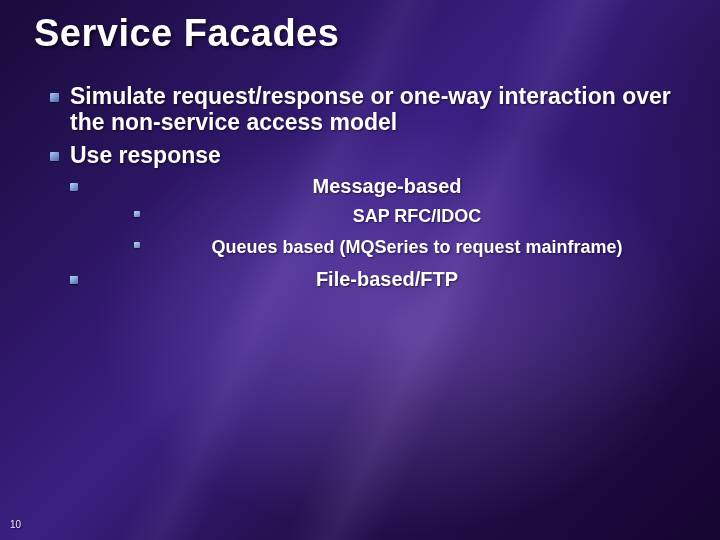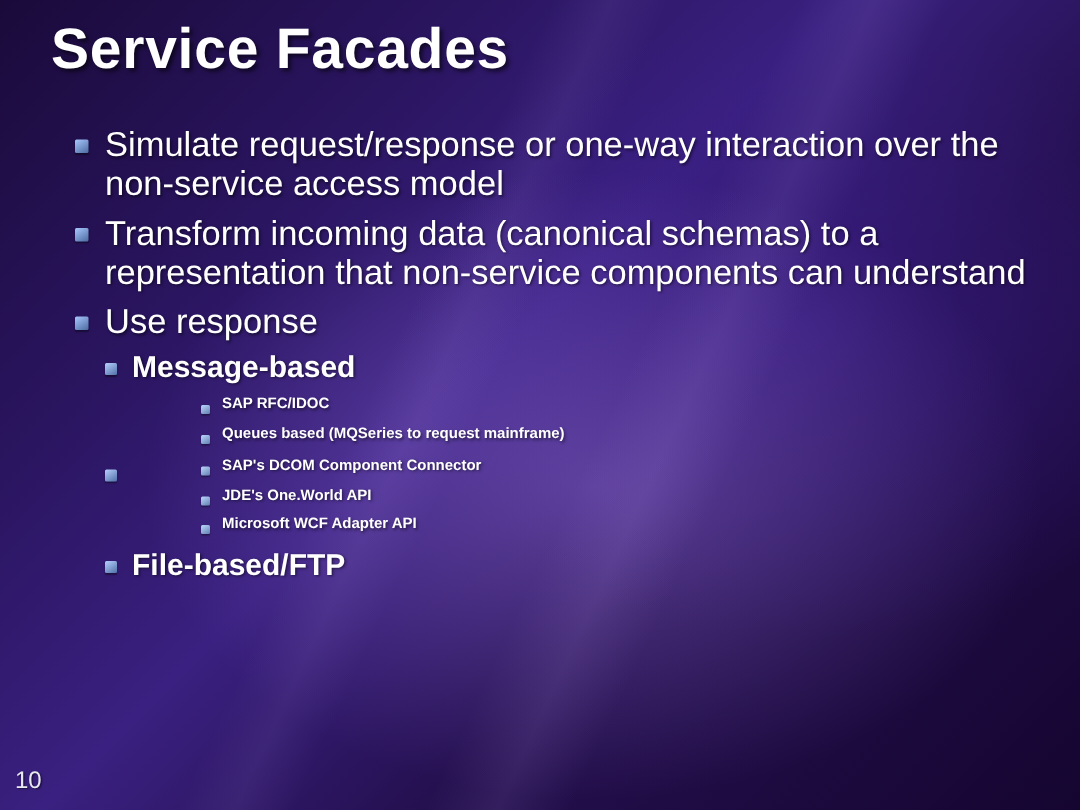--- a/index.html
+++ b/index.html
@@ -40,7 +40,7 @@
   .lvl1 > li {
     position: relative;
     font-size: 23px;
-    font-weight: normal;
+    font-weight: bold;
     line-height: 1.15;
     margin-bottom: 6px;
     text-shadow: 1px 1px 2px rgba(0,0,0,0.55);

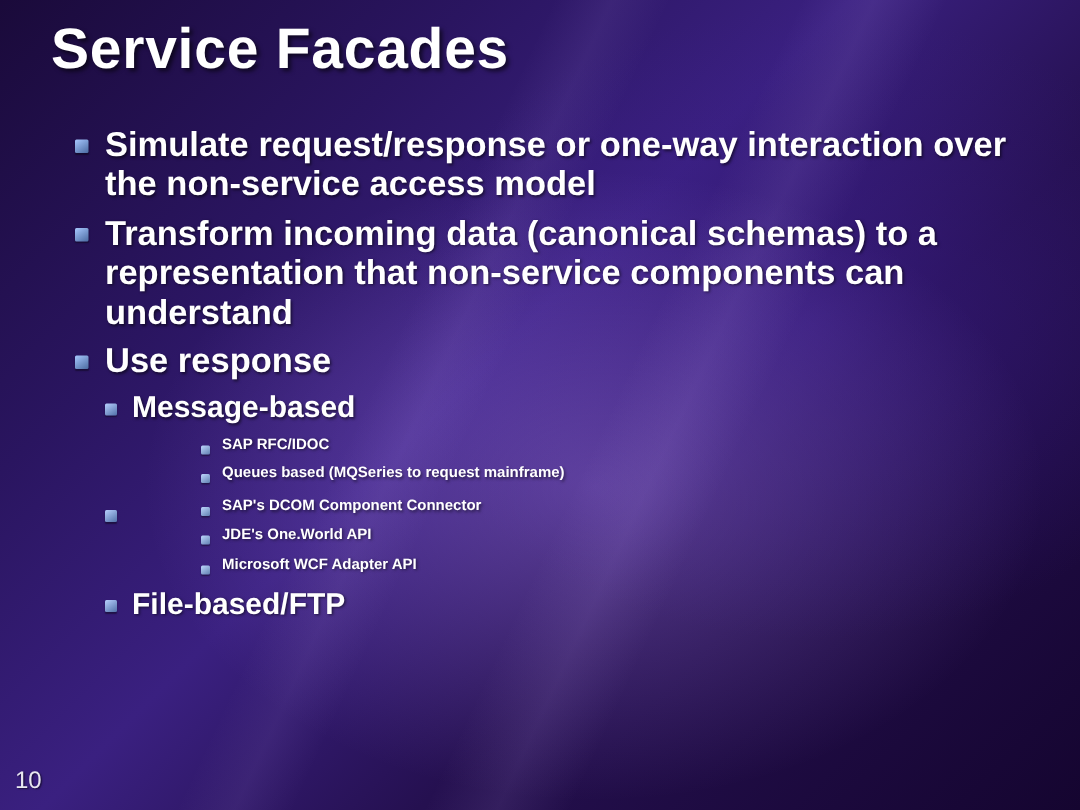--- a/index.html
+++ b/index.html
@@ -112,7 +112,6 @@
 
   <ul class="lvl1">
     <li>Simulate request/response or one-way interaction over the non-service access model</li>
-    <li>Transform incoming data (canonical schemas) to a representation that non-service components can understand</li>
     <li>Use response</li>
   </ul>
 

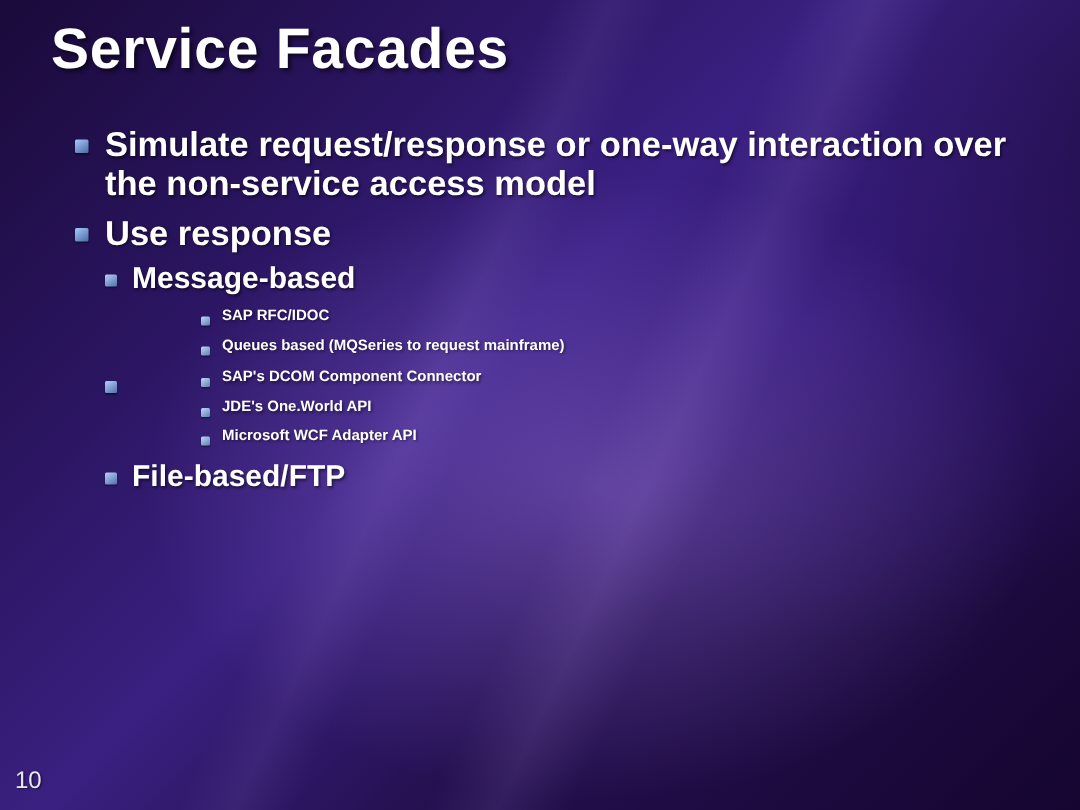--- a/index.html
+++ b/index.html
@@ -64,6 +64,7 @@
     margin-bottom: 4px;
     text-shadow: 1px 1px 2px rgba(0,0,0,0.55);
     padding-left: 14px;
+    text-align: center;
   }
   .lvl2 > li::before {
     content: "";

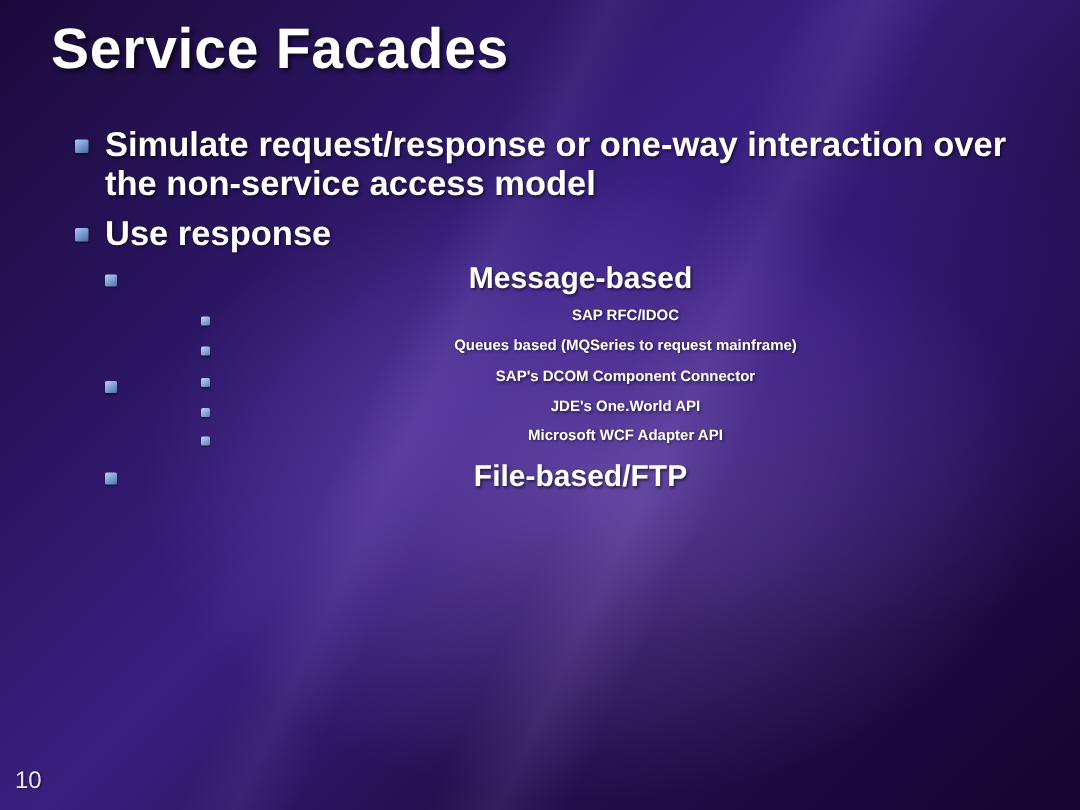--- a/index.html
+++ b/index.html
@@ -78,7 +78,7 @@
   .lvl3 { padding-left: 48px; margin-top: 6px; margin-bottom: 8px; }
   .lvl3 > li {
     position: relative;
-    font-size: 10px;
+    font-size: 18px;
     font-weight: bold;
     line-height: 1.35;
     margin-bottom: 6px;

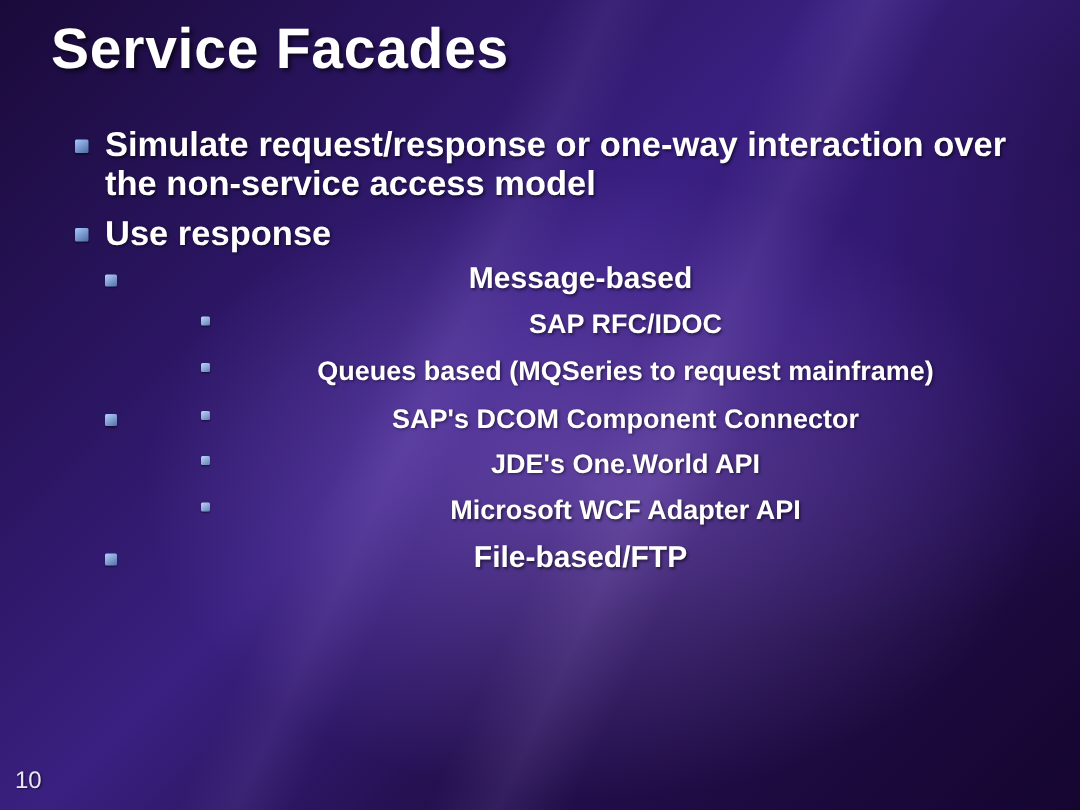--- a/index.html
+++ b/index.html
@@ -125,11 +125,6 @@
       </ul>
     </li>
     <li>
-      <ul class="lvl3">
-        <li>SAP's DCOM Component Connector</li>
-        <li>JDE's One.World API</li>
-        <li>Microsoft WCF Adapter API</li>
-      </ul>
     </li>
     <li>
       <span>File-based/FTP</span>

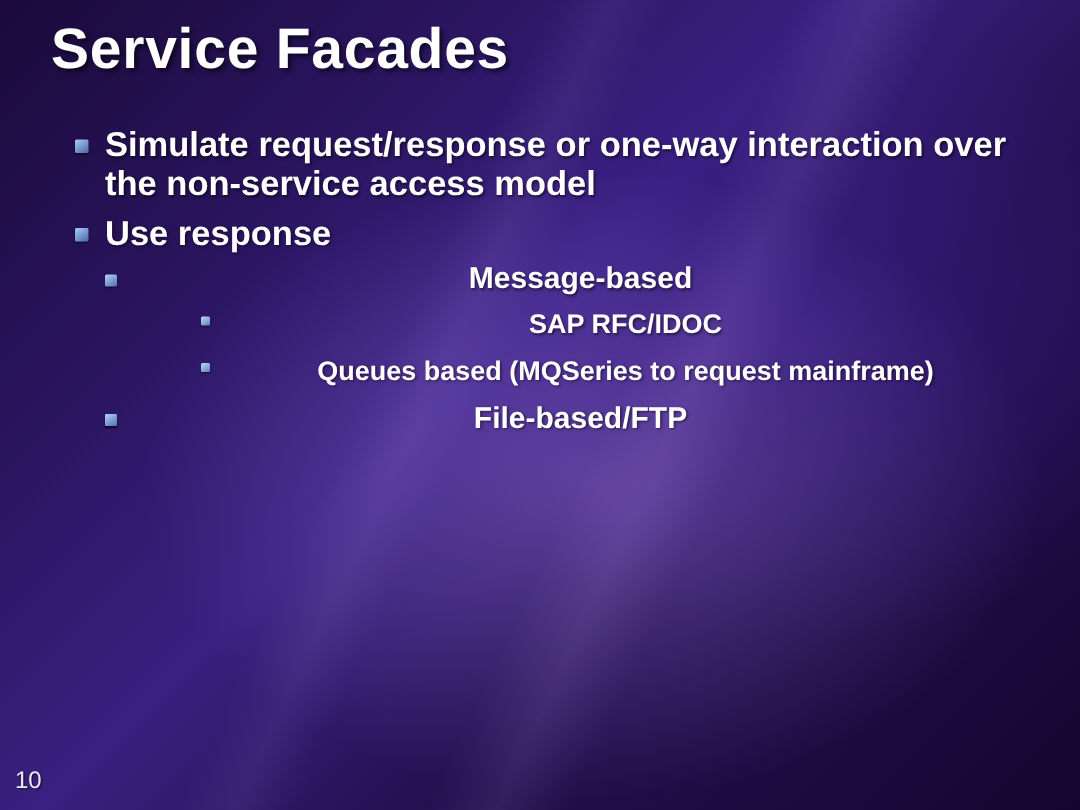--- a/index.html
+++ b/index.html
@@ -100,7 +100,7 @@
     position: absolute;
     left: 10px;
     bottom: 10px;
-    font-size: 16px;
+    font-size: 10px;
     color: #e8e8f0;
     text-shadow: 1px 1px 1px rgba(0,0,0,0.5);
   }

